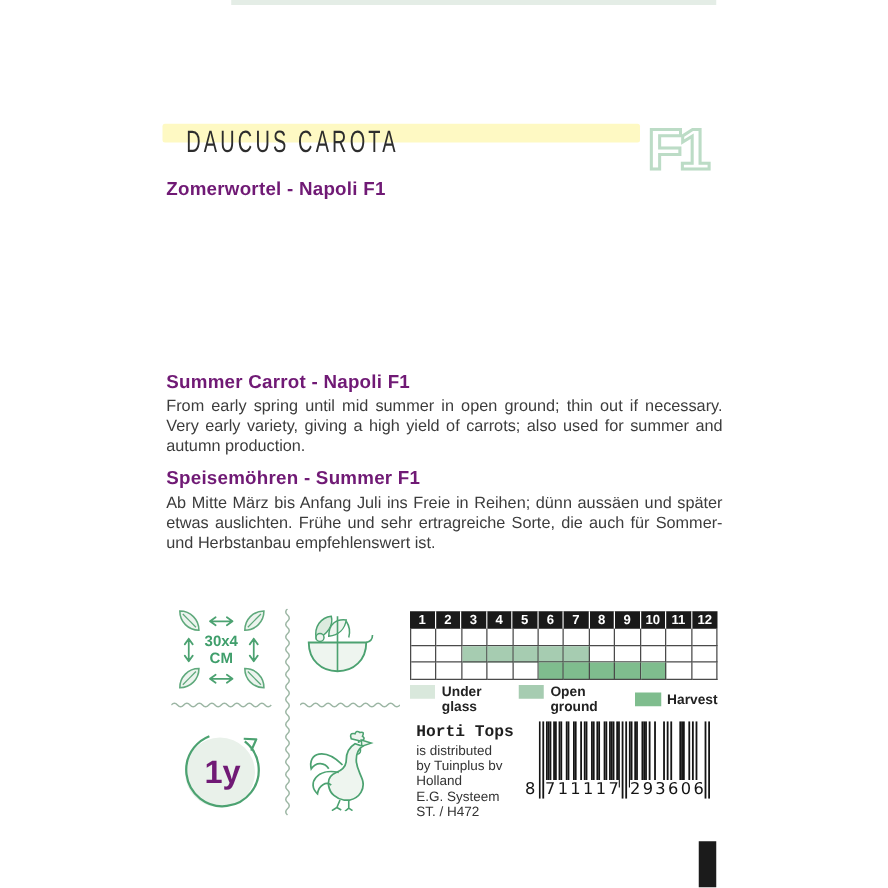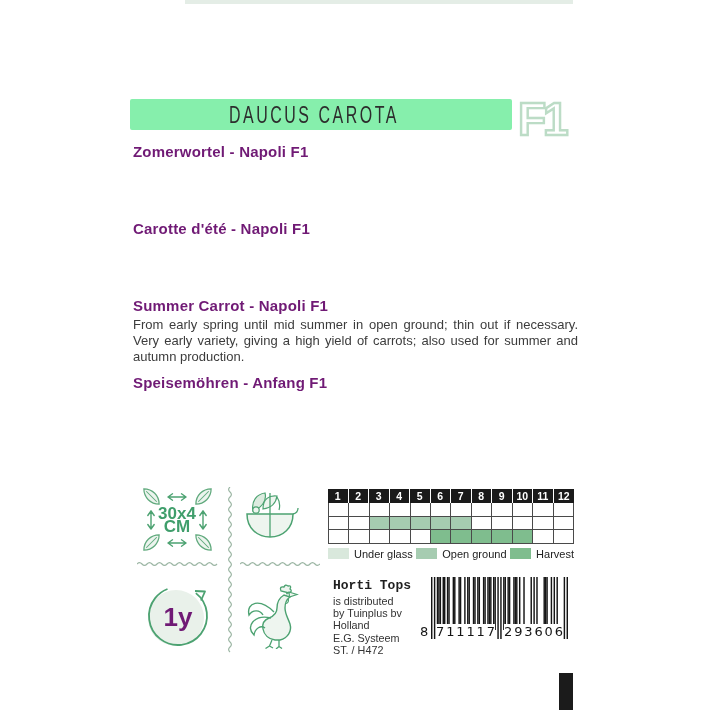--- a/index.html
+++ b/index.html
@@ -10,7 +10,7 @@
   
   .top-edge{position:absolute;left:185px;top:0;width:388px;height:4px;background:#e4ede6;}
   
-  .band{position:absolute;left:130px;top:99px;width:382px;height:31px;background:#86efac;border-radius:2px;text-align:center;}
+  .band{position:absolute;left:130px;top:99px;width:382px;height:15px;background:#fef9c3;border-radius:2px;}
   .species{
     display:inline-block;margin-left:19px;line-height:31px;font-size:19px;color:#2d2d2d;
     letter-spacing:3px;transform:scale(.84,1.3);transform-origin:left center;white-space:nowrap;

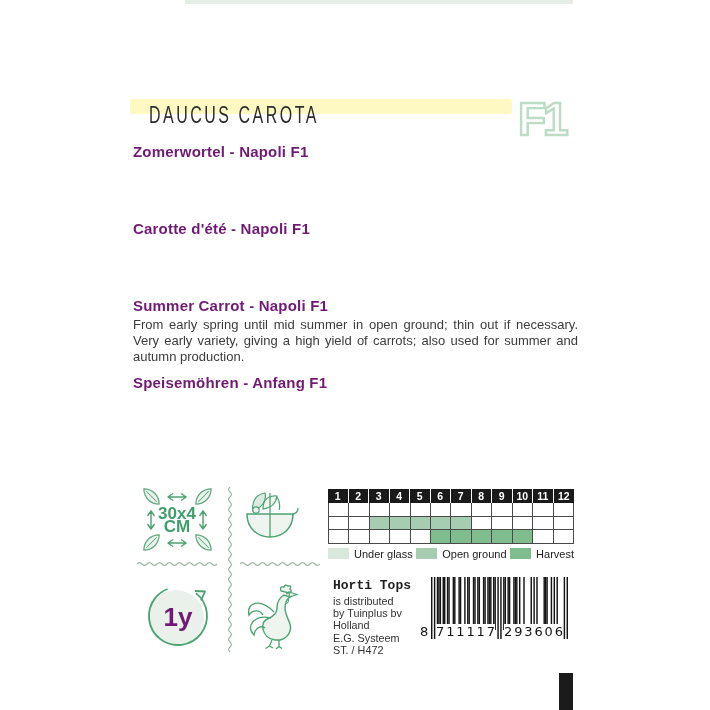--- a/index.html
+++ b/index.html
@@ -81,7 +81,6 @@
     <h3>Zomerwortel - Napoli F1</h3>
   </section>
   <section class="desc fr">
-    <h3>Carotte d'été - Napoli F1</h3>
   </section>
   <section class="desc en">
     <h3>Summer Carrot - Napoli F1</h3>

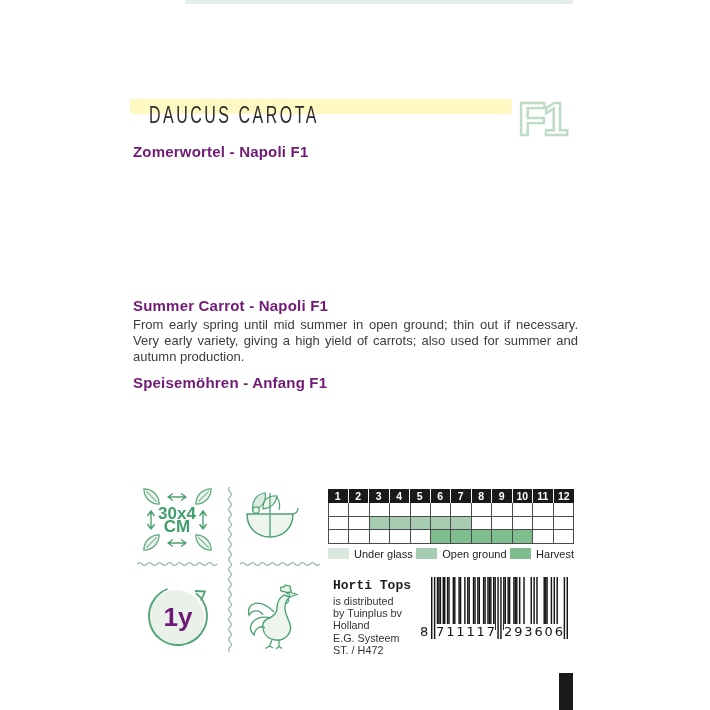--- a/index.html
+++ b/index.html
@@ -87,7 +87,7 @@
     <p>From early spring until mid summer in open ground; thin out if necessary. Very early variety, giving a high yield of carrots; also used for summer and autumn production.</p>
   </section>
   <section class="desc de">
-    <h3>Speisemöhren - Anfang F1</h3>
+    <h3>Speisemöhren - Summer F1</h3>
   </section>
 
   <div class="leaves-cell">

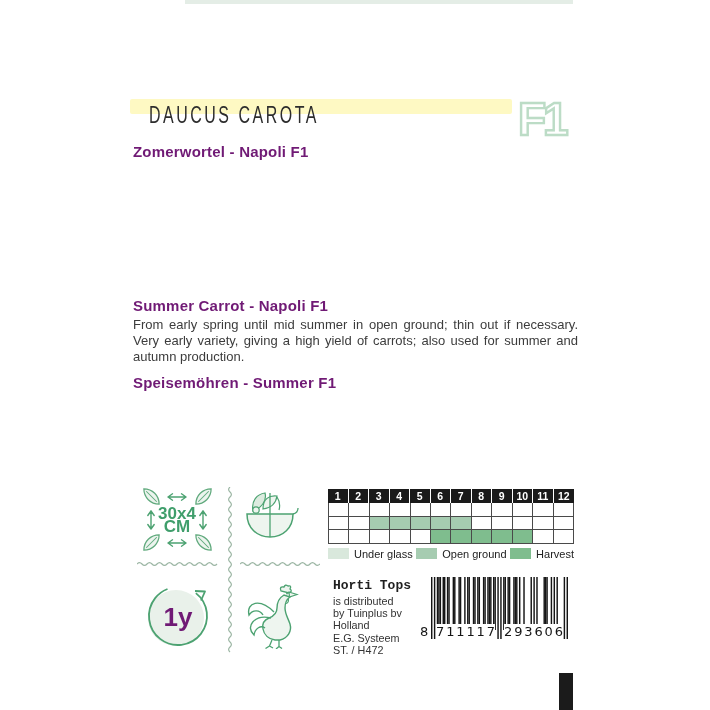--- a/index.html
+++ b/index.html
@@ -88,6 +88,7 @@
   </section>
   <section class="desc de">
     <h3>Speisemöhren - Summer F1</h3>
+    <p>Ab Mitte März bis Anfang Juli ins Freie in Reihen; dünn aussäen und später etwas auslichten. Frühe und sehr ertragreiche Sorte, die auch für Sommer- und Herbstanbau empfehlenswert ist.</p>
   </section>
 
   <div class="leaves-cell">

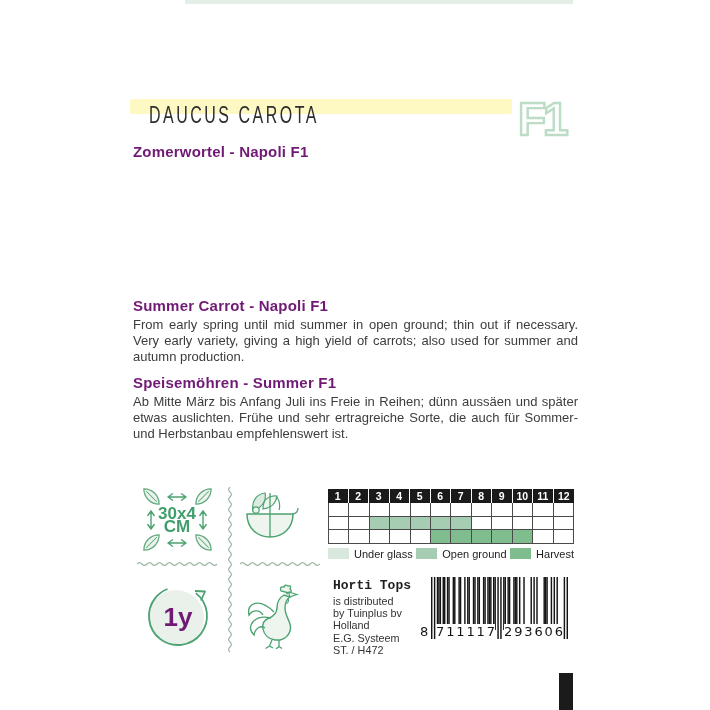--- a/index.html
+++ b/index.html
@@ -24,7 +24,7 @@
   
   .leaves-cell{position:absolute;left:139px;top:485px;width:76px;height:69px;display:grid;
     grid-template-columns:24px 28px 24px;grid-template-rows:23px 23px 23px;align-items:center;justify-items:center;}
-  .sp-label{font-size:17px;font-weight:bold;color:#3f9e6b;line-height:13px;text-align:center;}
+  .sp-label{font-size:12px;font-weight:bold;color:#3f9e6b;line-height:13px;text-align:center;}
   .flipx{transform:scaleX(-1);} .flipy{transform:scaleY(-1);} .rot180{transform:rotate(180deg);}
   .bowl-cell{position:absolute;left:239px;top:487px;}
   .cycle-cell{position:absolute;left:142px;top:578px;width:72px;height:72px;}

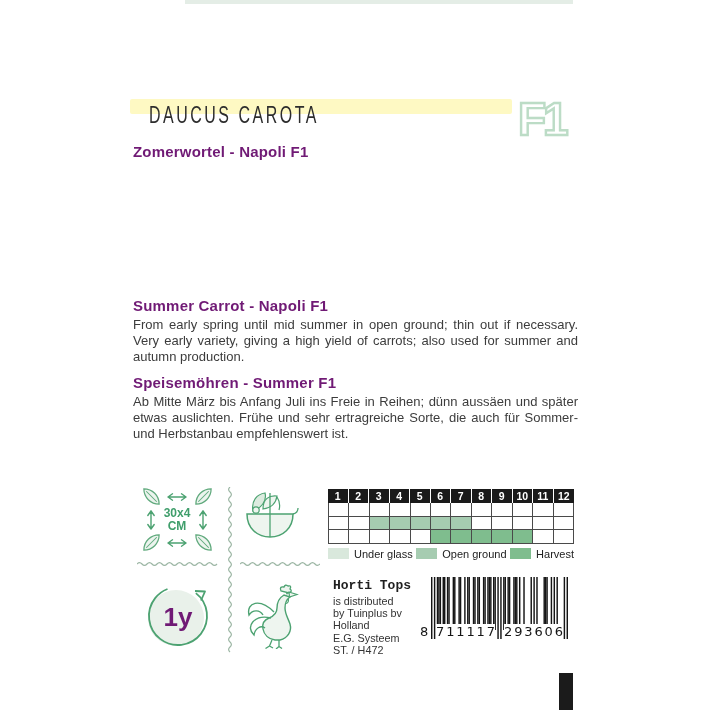--- a/index.html
+++ b/index.html
@@ -43,7 +43,7 @@
     border-left:1px solid #4a4a4a;}
   .cal-c{border-right:1px solid #4a4a4a;border-bottom:1px solid #4a4a4a;box-sizing:border-box;}
   .legend{display:flex;justify-content:space-between;align-items:center;margin-top:4px;width:246px;}
-  .leg-item{display:flex;align-items:flex-start;gap:5px;}
+  .leg-item{display:flex;align-items:flex-start;gap:5px;font-weight:bold;}
   .leg-swatch{width:21px;height:11px;display:inline-block;}
   .leg-label{font-size:11px;color:#222;}
   

